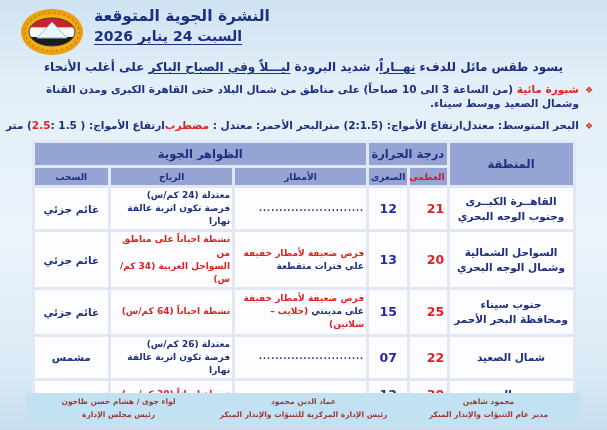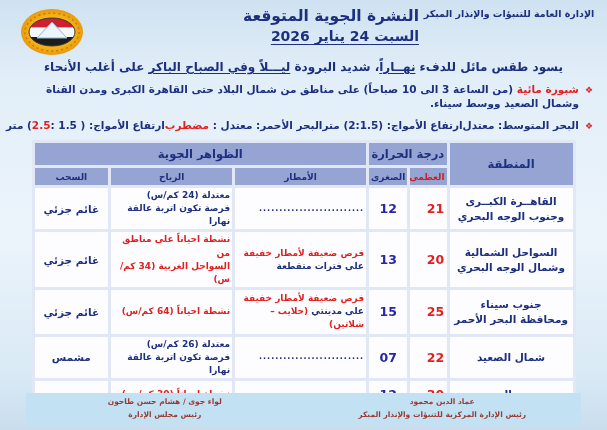--- a/index.html
+++ b/index.html
@@ -10,7 +10,7 @@
   
   .hdr{display:flex;align-items:flex-start;padding:5px 8px 0 10px;}
   .agency{width:180px;text-align:center;font-weight:bold;font-size:9.5px;line-height:1.8;color:#1d2f7f;}
-  .title-wrap{flex:1;text-align:right;padding-top:2px;}
+  .title-wrap{flex:1;text-align:left;padding-top:2px;}
   .b-title{font-size:15.5px;font-weight:bold;letter-spacing:.2px;}
   .b-date{font-size:14px;font-weight:bold;text-decoration:underline;text-underline-offset:3px;margin-top:3px;}
   .logo-box{width:84px;display:flex;justify-content:center;padding-top:2px;}

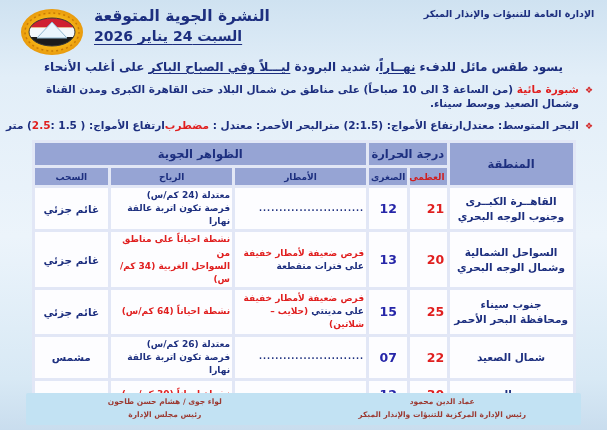--- a/index.html
+++ b/index.html
@@ -53,7 +53,6 @@
 
   <div class="hdr">
     <div class="agency">
-      <div>الإدارة العامة للتنبؤات والإنذار المبكر</div>
     </div>
     <div class="title-wrap">
       <div class="b-title">النشرة الجوية المتوقعة</div>

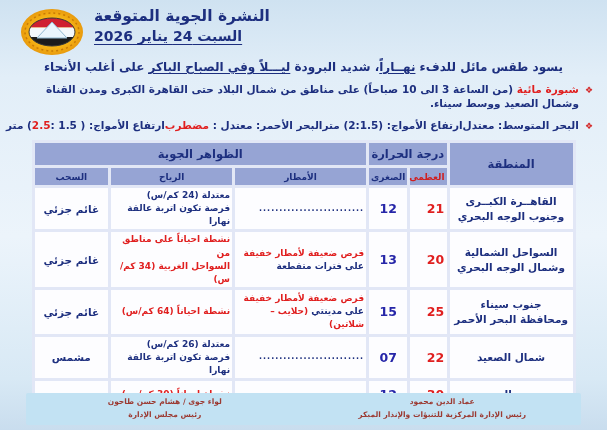--- a/index.html
+++ b/index.html
@@ -206,6 +206,10 @@
 
   <div class="ftr">
     <div class="sig">
+      <div>محمود شاهين</div>
+      <div>مدير عام التنبؤات والإنذار المبكر</div>
+    </div>
+    <div class="sig">
       <div>عماد الدين محمود</div>
       <div>رئيس الإدارة المركزية للتنبؤات والإنذار المبكر</div>
     </div>

